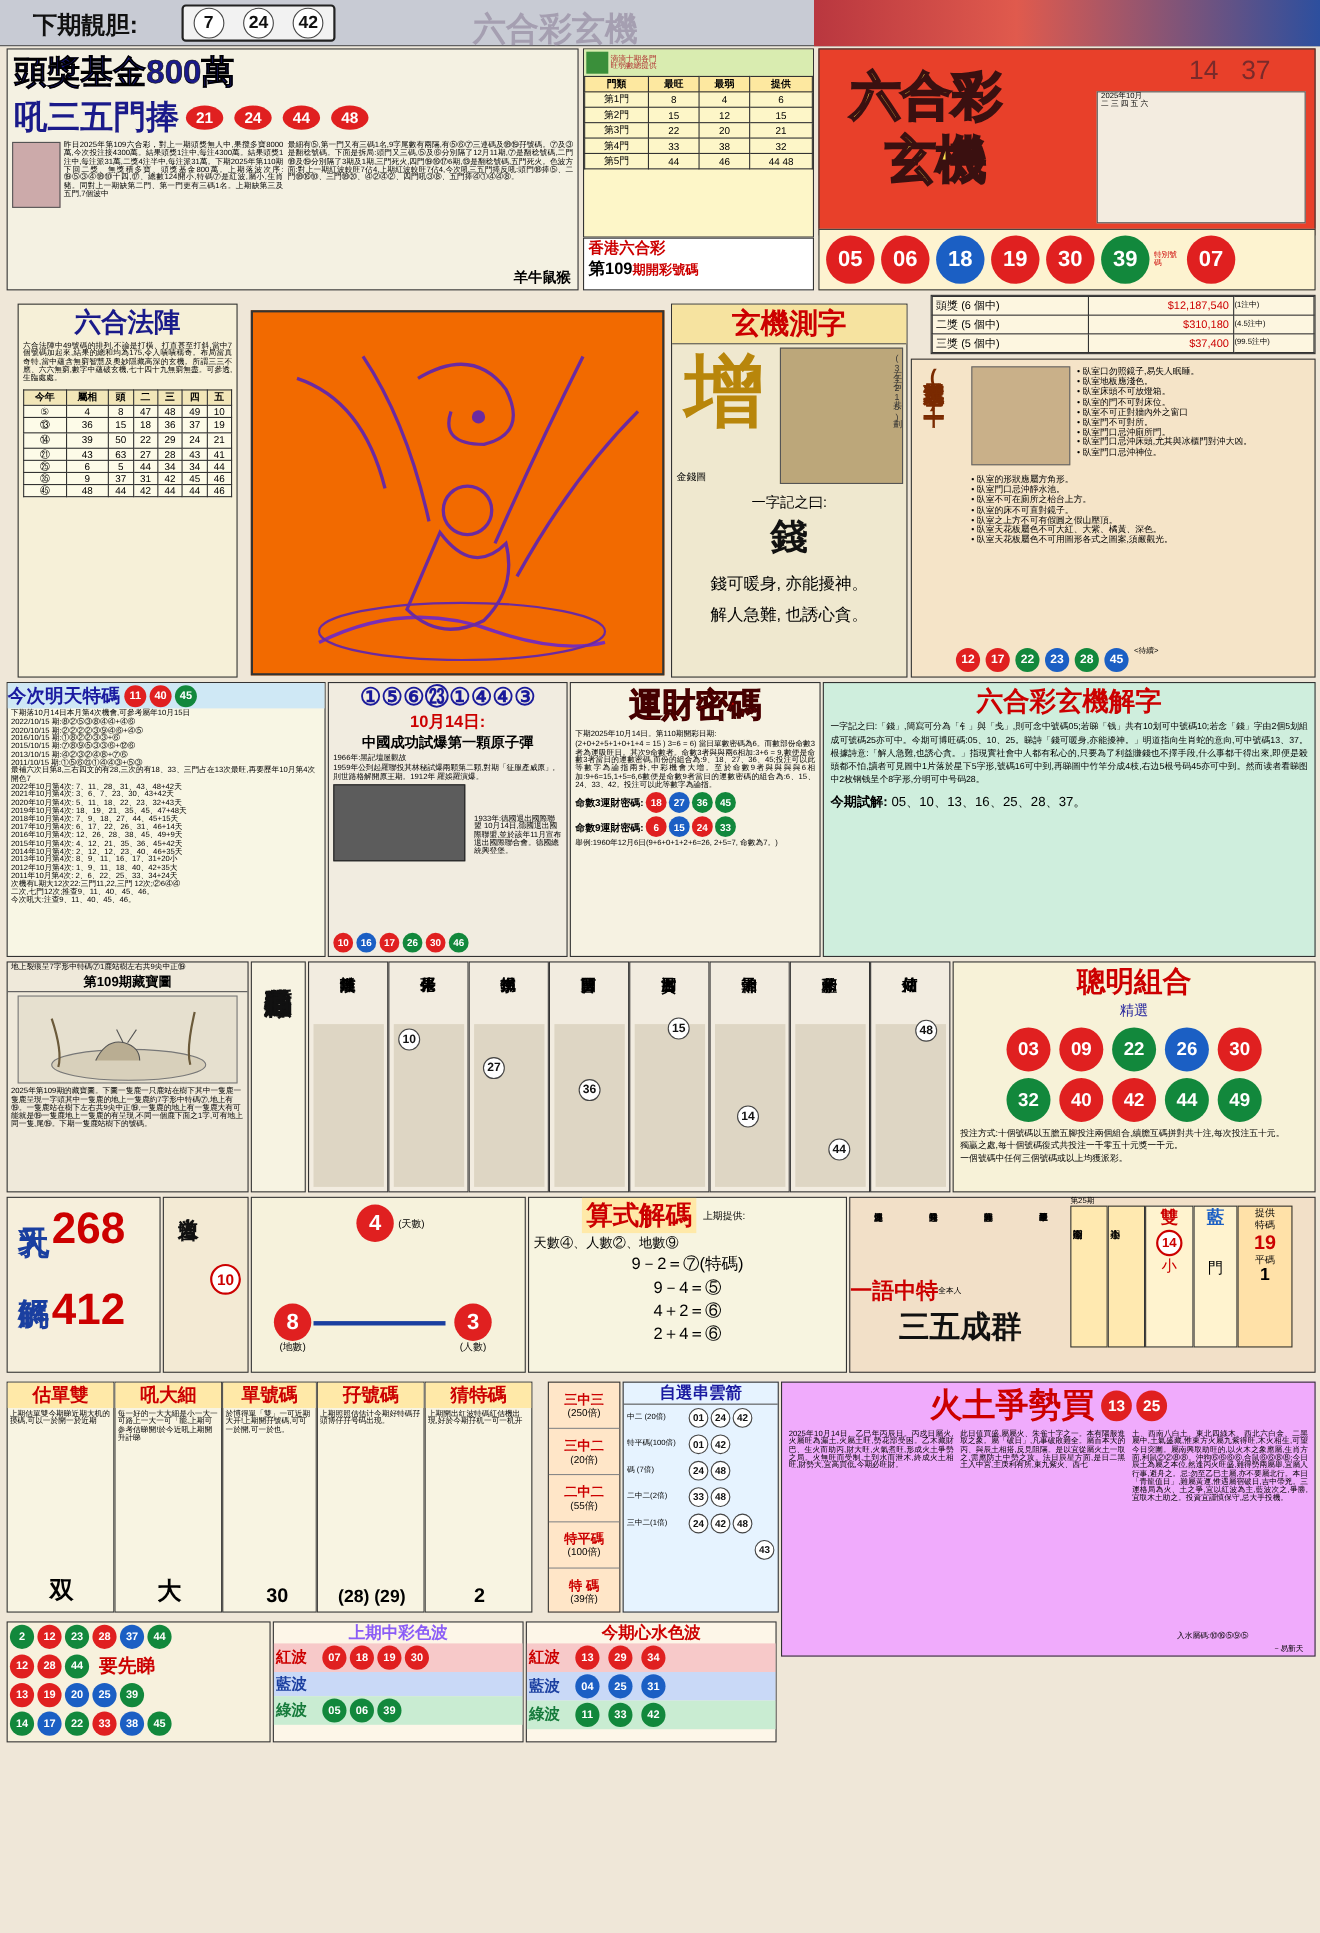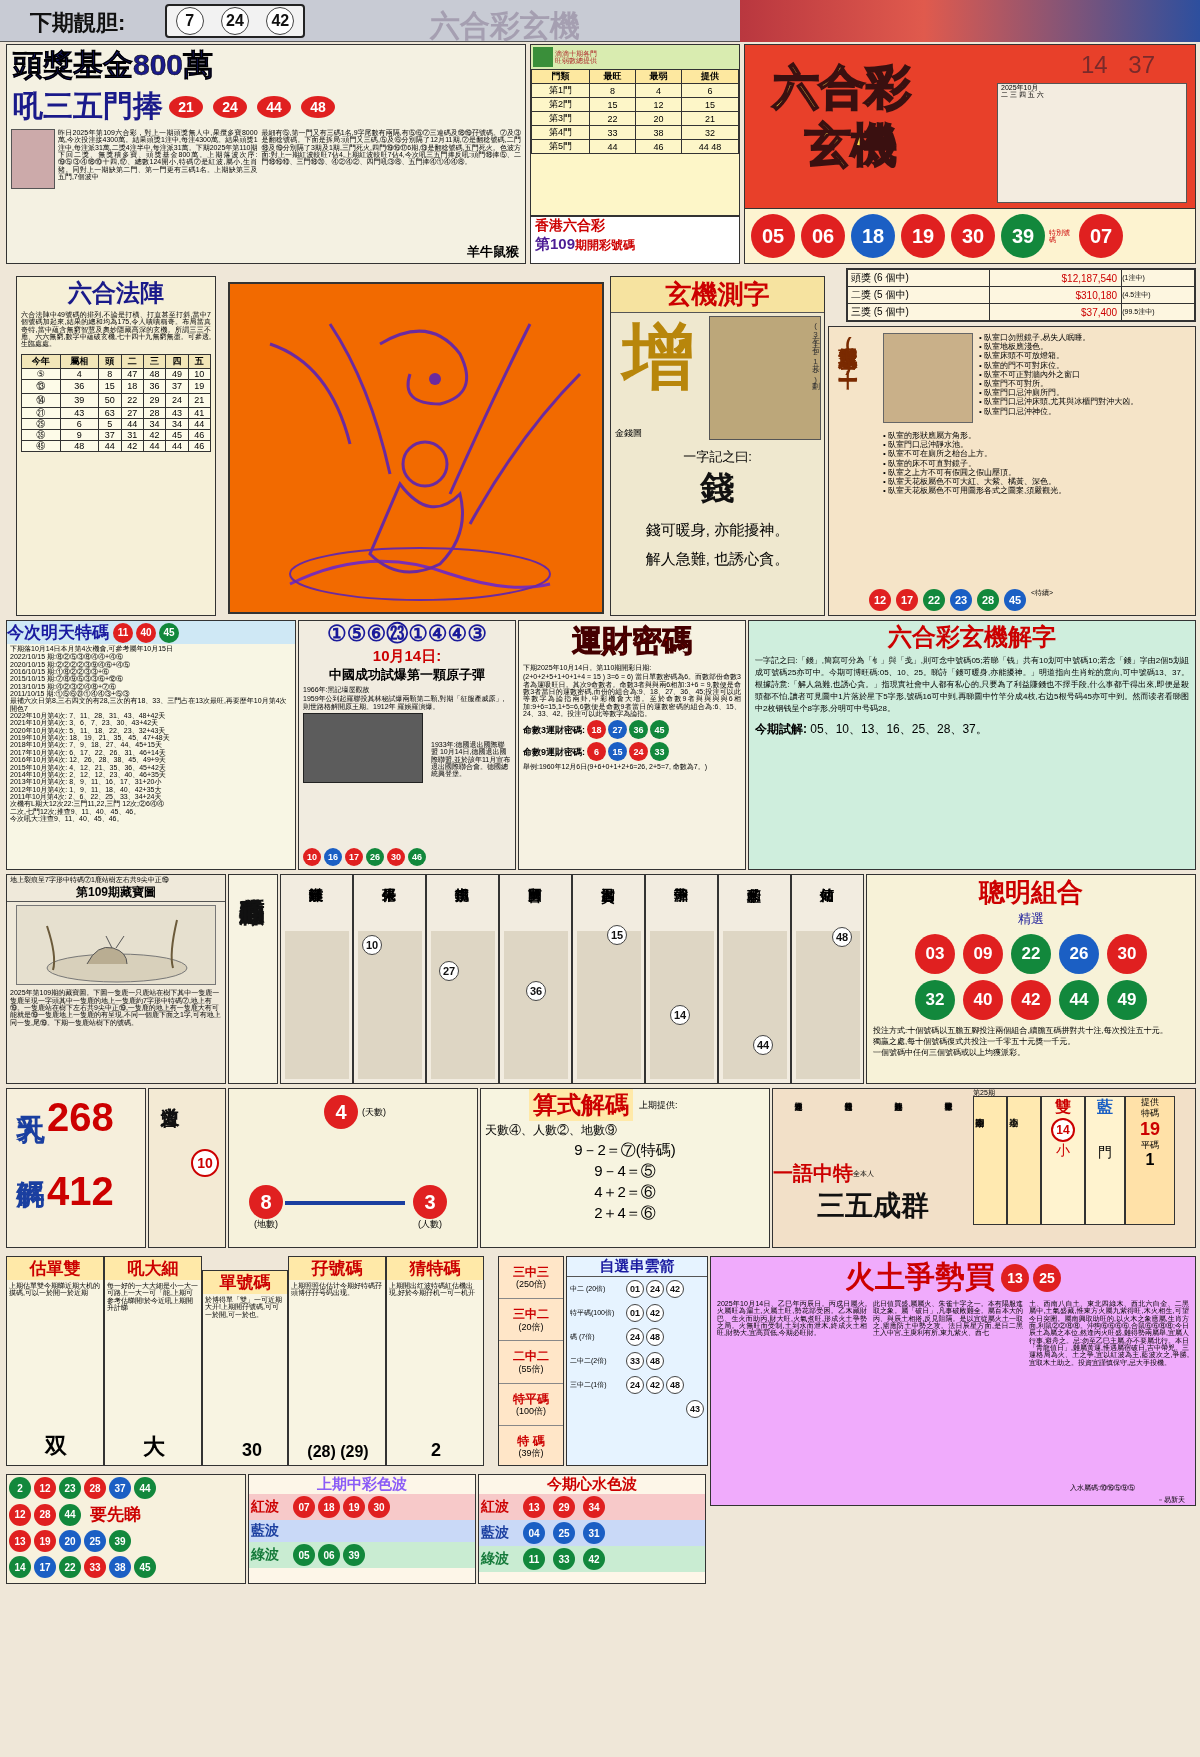--- a/index.html
+++ b/index.html
@@ -114,7 +114,7 @@
   <div class="abs cell" style="left:530px;top:216px;width:210px;height:48px;background:#fff;">
     <div style="font-size:14px;font-weight:bold;color:#c00;padding-left:4px;">香港六合彩</div>
     <div style="display:flex;align-items:baseline;padding-left:4px;">
-      <span style="font-size:15px;font-weight:bold;color:#4c1d95;">第109</span>
+      <span style="font-size:15px;font-weight:bold;color:#000000;">第109</span>
       <span style="font-size:12px;font-weight:bold;color:#c00;">期開彩號碼</span>
     </div>
   </div>

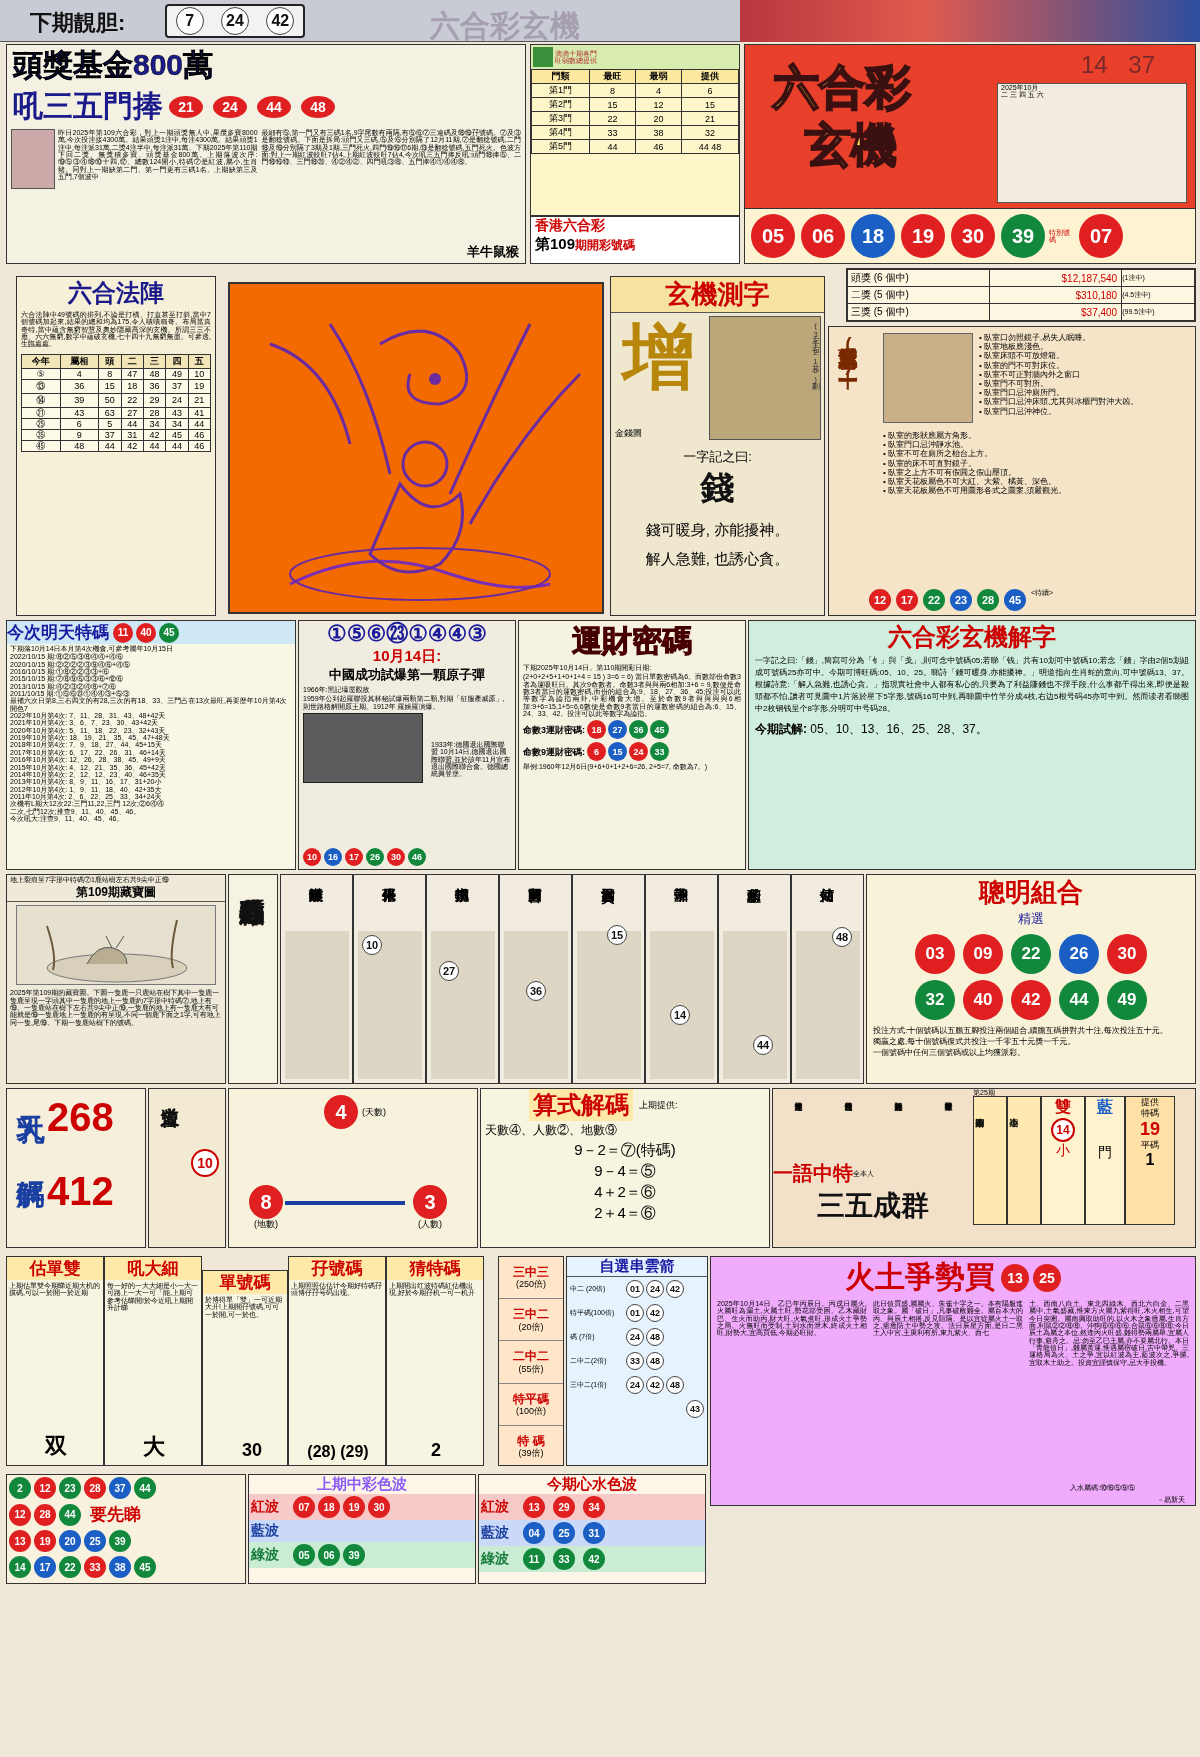--- a/index.html
+++ b/index.html
@@ -569,7 +569,7 @@
       <div class="tiny" style="padding:2px;">每一好的一大大細是小一大一可路上一大一可「能,上期可参考估睇開!於今近吼上期開升計睇</div>
       <div style="position:absolute;bottom:4px;width:98px;text-align:center;font-size:22px;font-weight:bold;">大</div>
     </div>
-    <div class="cell" style="width:86px;background:#f8f4e2;position:relative;margin-top:14px;">
+    <div class="cell" style="width:86px;background:#f8f4e2;position:relative;">
       <div style="text-align:center;font-size:17px;font-weight:bold;color:#c00;background:#ffe9a8;">單號碼</div>
       <div class="tiny" style="padding:2px;">於博得單「雙」一可近期大开!上期開孖號碼,可可一於開,可一於也。</div>
       <div style="position:absolute;bottom:4px;width:98px;text-align:center;font-size:18px;font-weight:bold;">30</div>

